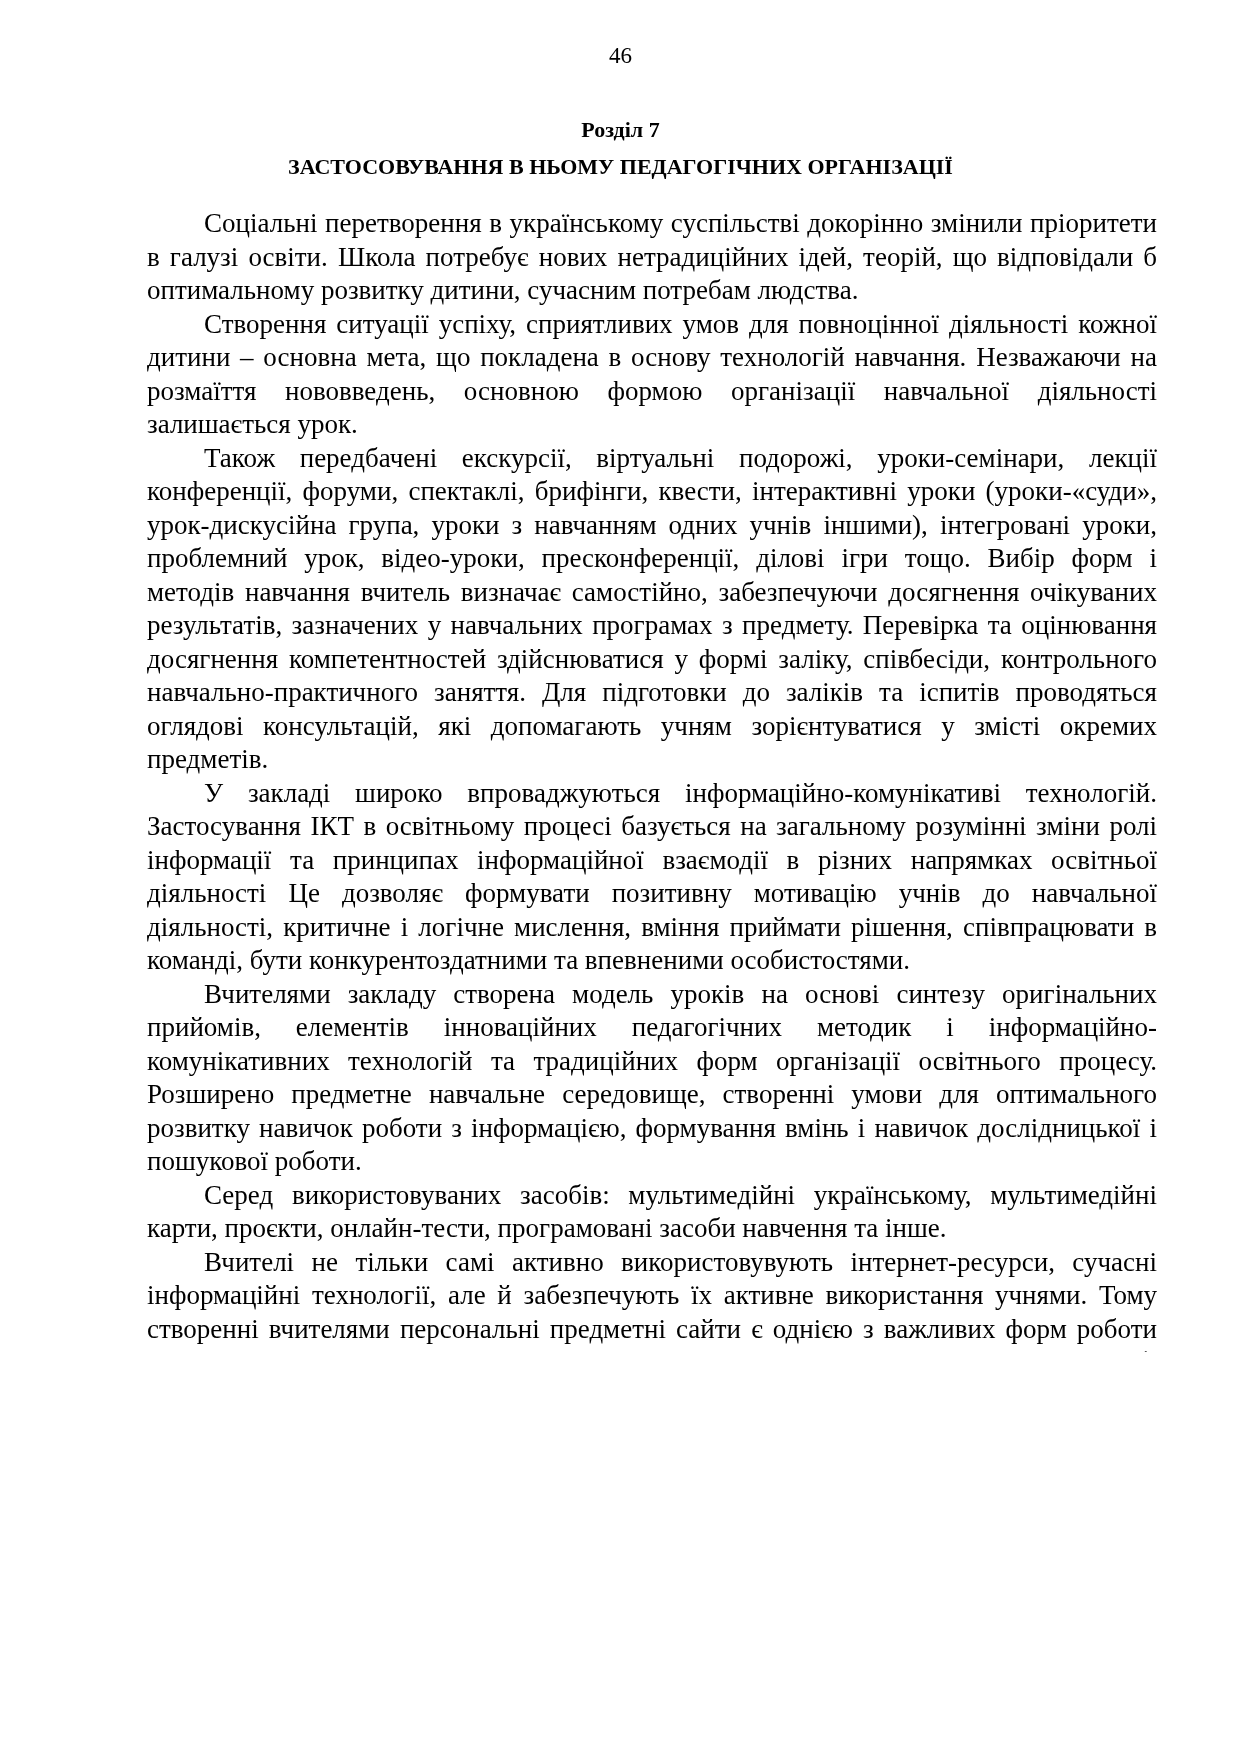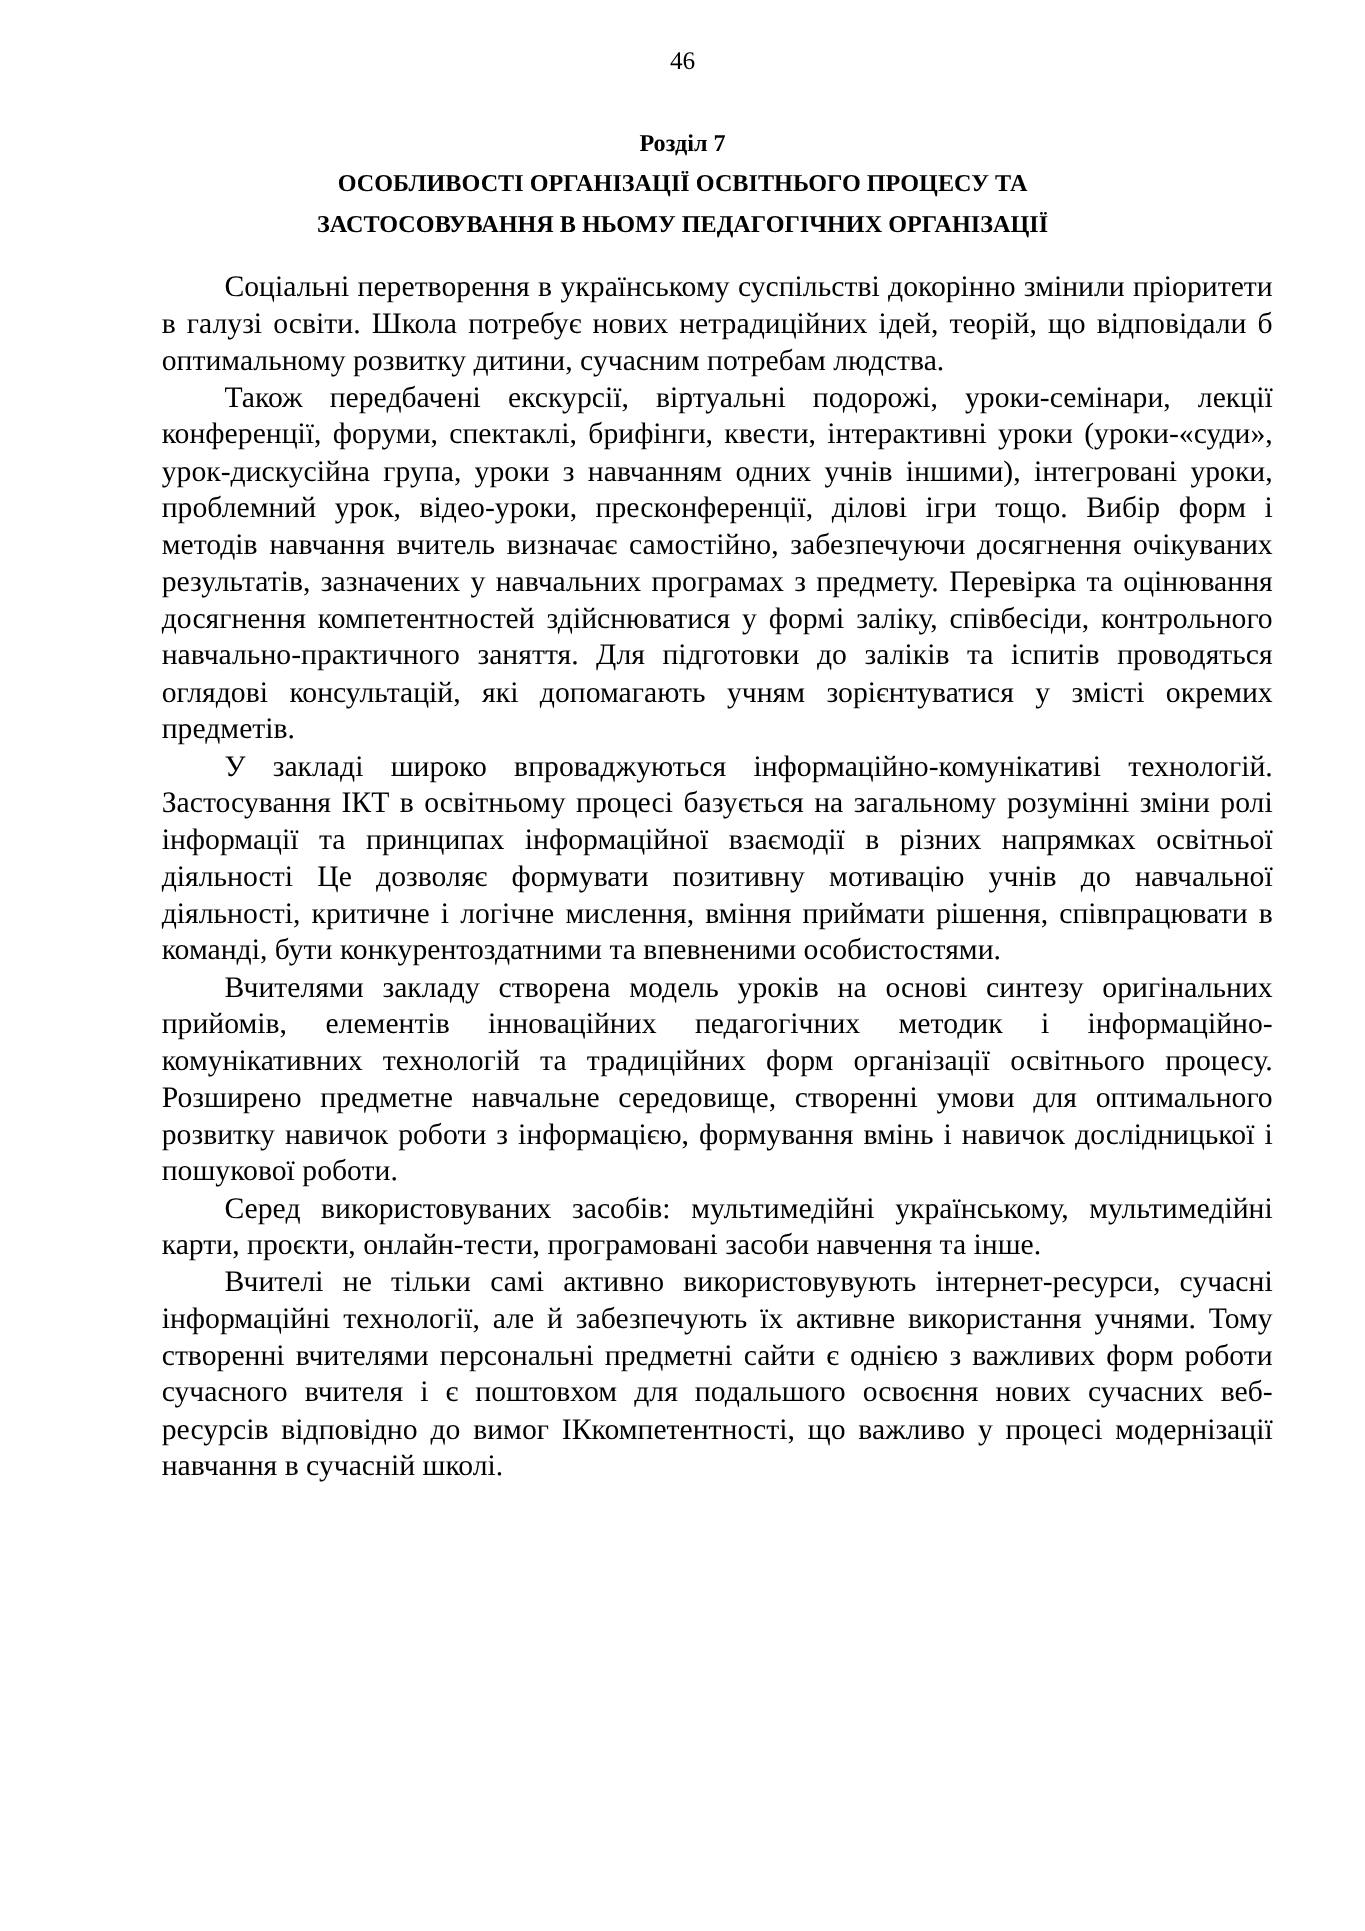--- a/index.html
+++ b/index.html
@@ -58,7 +58,6 @@
 
   <div class="heading-block">
     <span class="chapter">Розділ 7</span>
-    <span class="title-line">ОСОБЛИВОСТІ ОРГАНІЗАЦІЇ ОСВІТНЬОГО ПРОЦЕСУ ТА</span>
     <span class="title-line">ЗАСТОСОВУВАННЯ В НЬОМУ ПЕДАГОГІЧНИХ ОРГАНІЗАЦІЇ</span>
   </div>
 

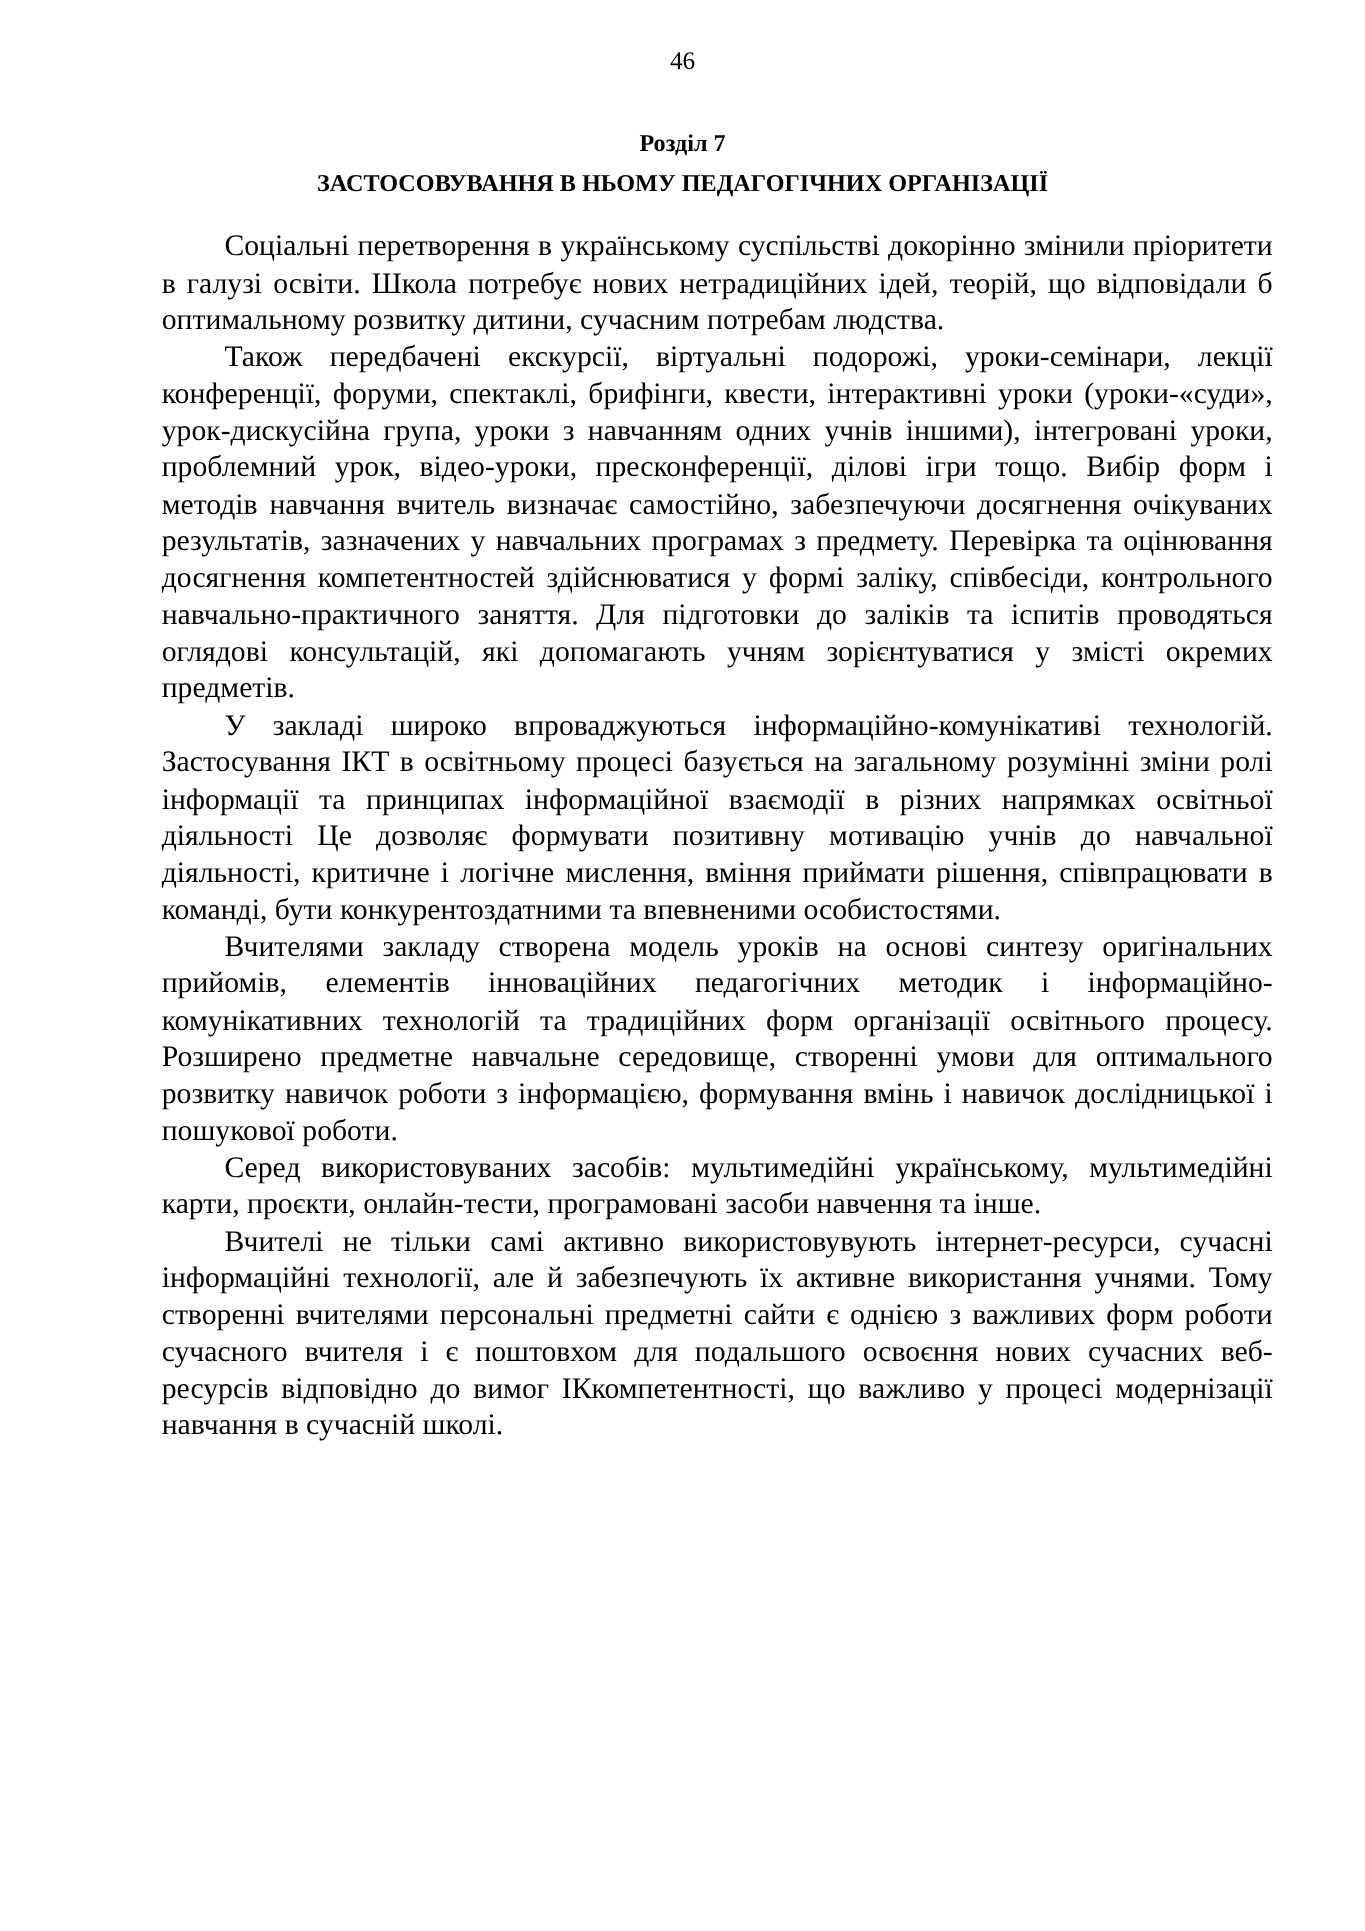--- a/index.html
+++ b/index.html
@@ -63,6 +63,7 @@
 
   <div class="body-text">
     <p>Соціальні перетворення в українському суспільстві докорінно змінили пріоритети в галузі освіти. Школа потребує нових нетрадиційних ідей, теорій, що відповідали б оптимальному розвитку дитини, сучасним потребам людства.</p>
+    <p>Створення ситуації успіху, сприятливих умов для повноцінної діяльності кожної дитини – основна мета, що покладена в основу технологій навчання. Незважаючи на розмаїття нововведень, основною формою організації навчальної діяльності залишається урок.</p>
     <p>Також передбачені екскурсії, віртуальні подорожі, уроки-семінари, лекції конференції, форуми, спектаклі, брифінги, квести, інтерактивні уроки (уроки-«суди», урок-дискусійна група, уроки з навчанням одних учнів іншими), інтегровані уроки, проблемний урок, відео-уроки, пресконференції, ділові ігри тощо. Вибір форм і методів навчання вчитель визначає самостійно, забезпечуючи досягнення очікуваних результатів, зазначених у навчальних програмах з предмету. Перевірка та оцінювання досягнення компетентностей здійснюватися у формі заліку, співбесіди, контрольного навчально-практичного заняття. Для підготовки до заліків та іспитів проводяться оглядові консультацій, які допомагають учням зорієнтуватися у змісті окремих предметів.</p>
     <p>У закладі широко впроваджуються інформаційно-комунікативі технологій. Застосування ІКТ в освітньому процесі базується на загальному розумінні зміни ролі інформації та принципах інформаційної взаємодії в різних напрямках освітньої діяльності Це дозволяє формувати позитивну мотивацію учнів до навчальної діяльності, критичне і логічне мислення, вміння приймати рішення, співпрацювати в команді, бути конкурентоздатними та впевненими особистостями.</p>
     <p>Вчителями закладу створена модель уроків на основі синтезу оригінальних прийомів, елементів інноваційних педагогічних методик і інформаційно-комунікативних технологій та традиційних форм організації освітнього процесу. Розширено предметне навчальне середовище, створенні умови для оптимального розвитку навичок роботи з інформацією, формування вмінь і навичок дослідницької і пошукової роботи.</p>

